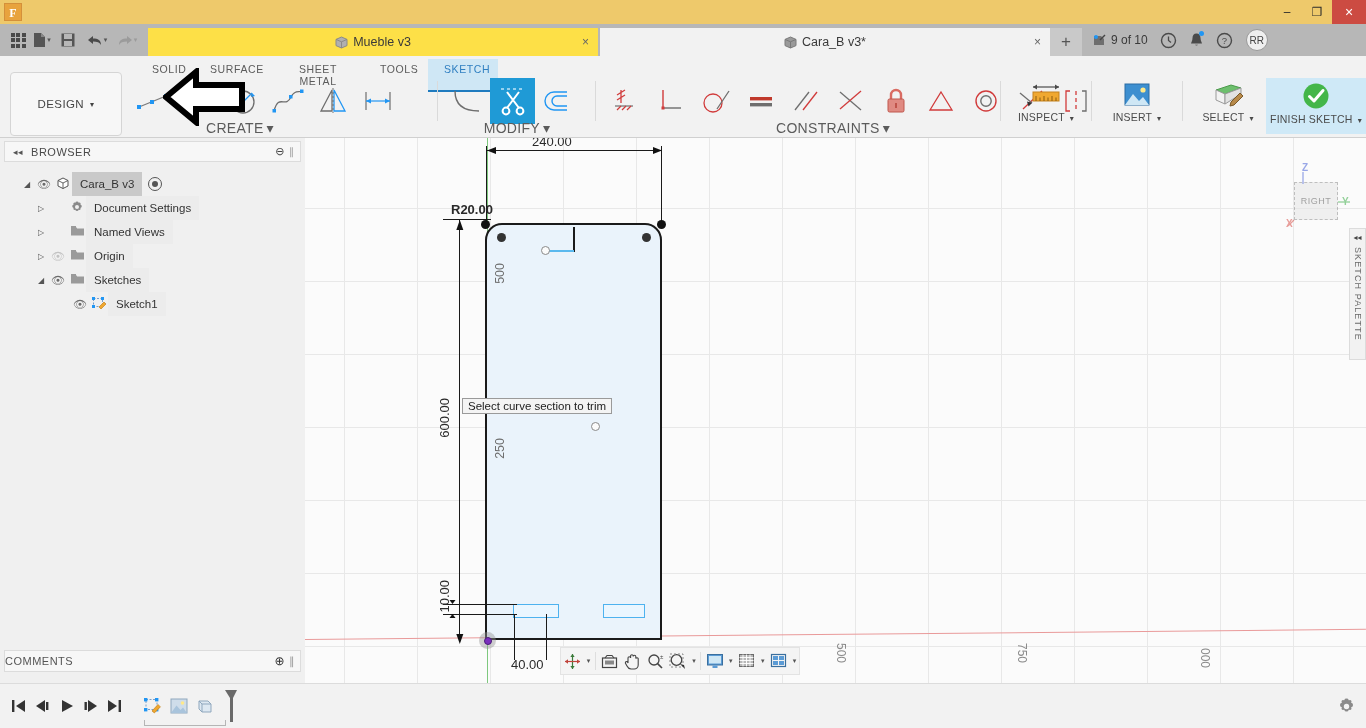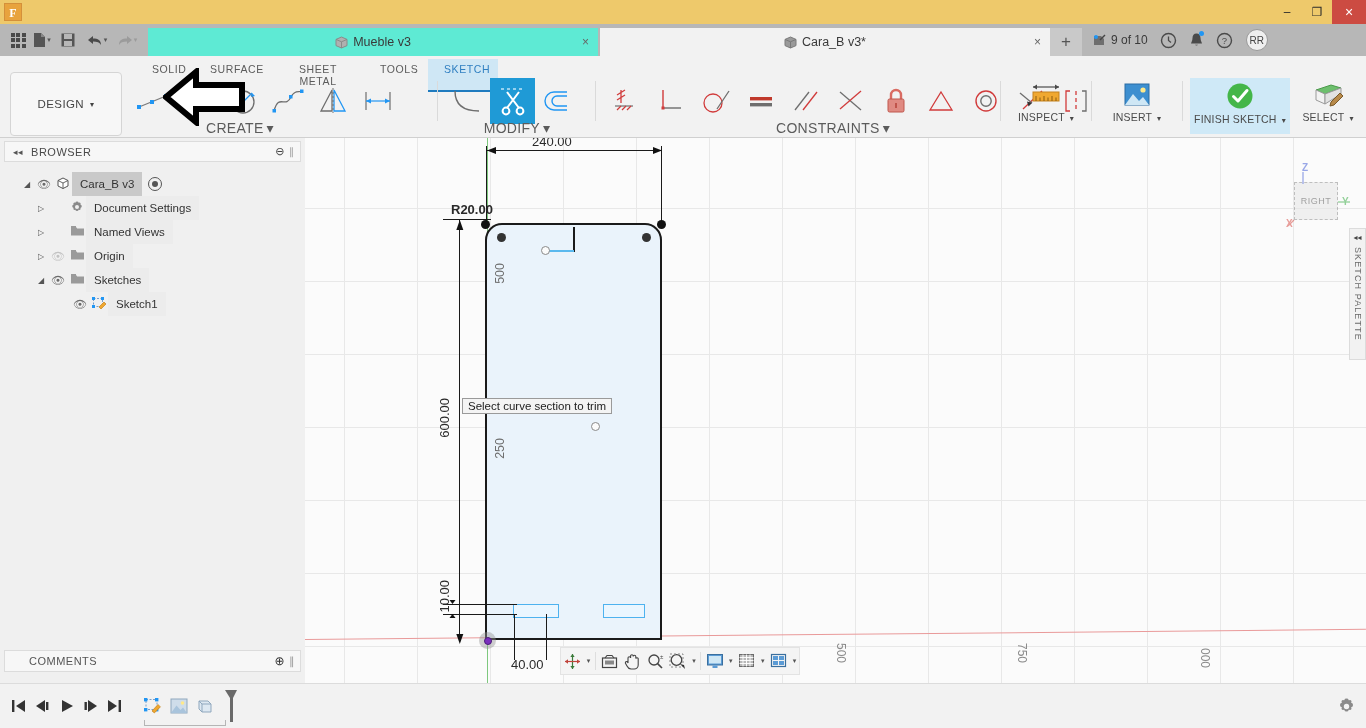--- a/index.html
+++ b/index.html
@@ -49,7 +49,7 @@
   .grid9 i { background:#4a4a4a; display:block; width:4px; height:4px; }
 
   .doctab {
-    height:28px; margin-top:4px; background:#5eead4;
+    height:28px; margin-top:4px; background:#fde047;
     display:flex; align-items:center; position:relative;
     font-size:12.5px; color:#3a3a3a; justify-content:center;
   }

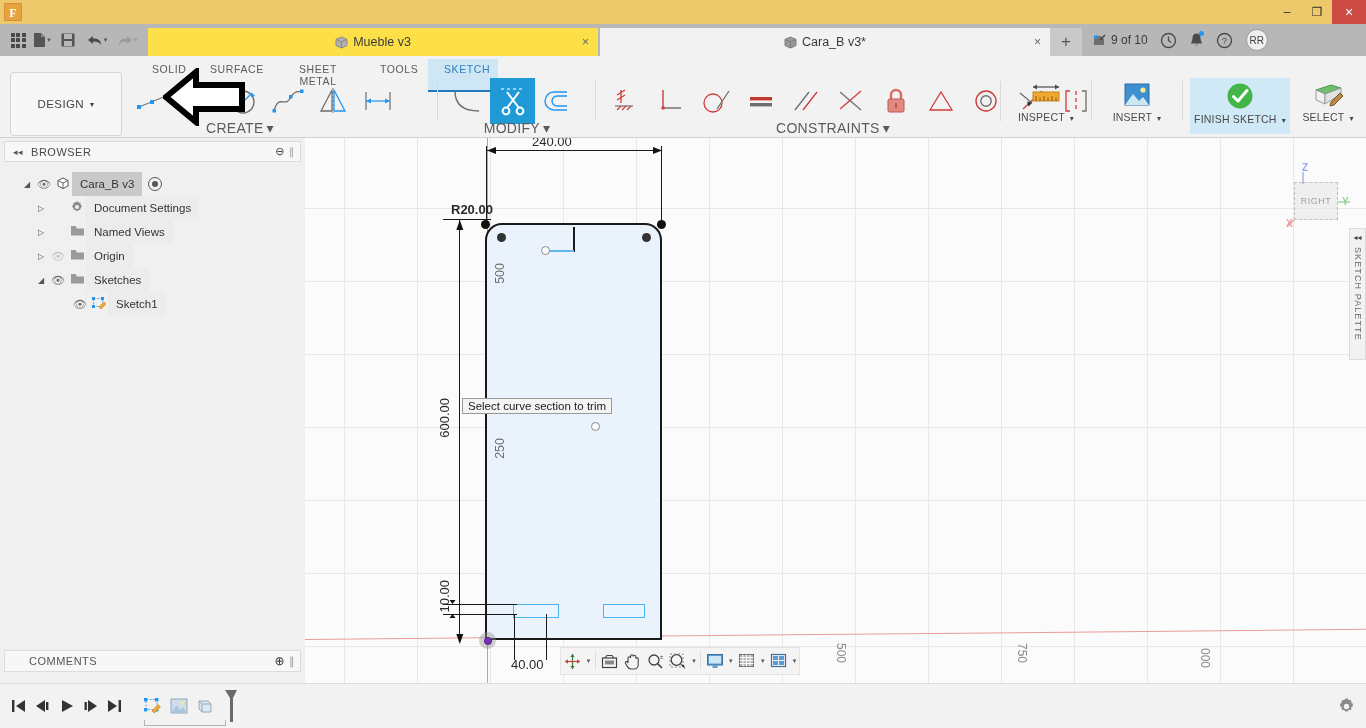--- a/index.html
+++ b/index.html
@@ -608,16 +608,6 @@
         </span>
       </div>
       <div class="vsep"></div>
-      <div class="bigbtn hl">
-        <svg width="28" height="28" viewBox="0 0 28 28">
-          <circle cx="14" cy="14" r="12.5" fill="#44b649"></circle>
-          <path d="M7.5 14.5 L12 19 L21 8.5" stroke="#fff" stroke-width="3" fill="none" stroke-linecap="round" stroke-linejoin="round"></path>
-        </svg>
-        <span class="cap">
-          <span>FINISH SKETCH</span>
-          <span style="margin-left:2px;font-size:8px">▾</span>
-        </span>
-      </div>
       <div class="bigbtn">
         <svg width="34" height="26" viewBox="0 0 34 26">
           <path d="M5 8 L20 3 L30 6 L14 12 Z" fill="#6dbf6d" stroke="#4a9a4a"></path>
@@ -627,6 +617,16 @@
         </svg>
         <span class="cap">
           <span>SELECT</span>
+          <span style="margin-left:2px;font-size:8px">▾</span>
+        </span>
+      </div>
+      <div class="bigbtn hl">
+        <svg width="28" height="28" viewBox="0 0 28 28">
+          <circle cx="14" cy="14" r="12.5" fill="#44b649"></circle>
+          <path d="M7.5 14.5 L12 19 L21 8.5" stroke="#fff" stroke-width="3" fill="none" stroke-linecap="round" stroke-linejoin="round"></path>
+        </svg>
+        <span class="cap">
+          <span>FINISH SKETCH</span>
           <span style="margin-left:2px;font-size:8px">▾</span>
         </span>
       </div>

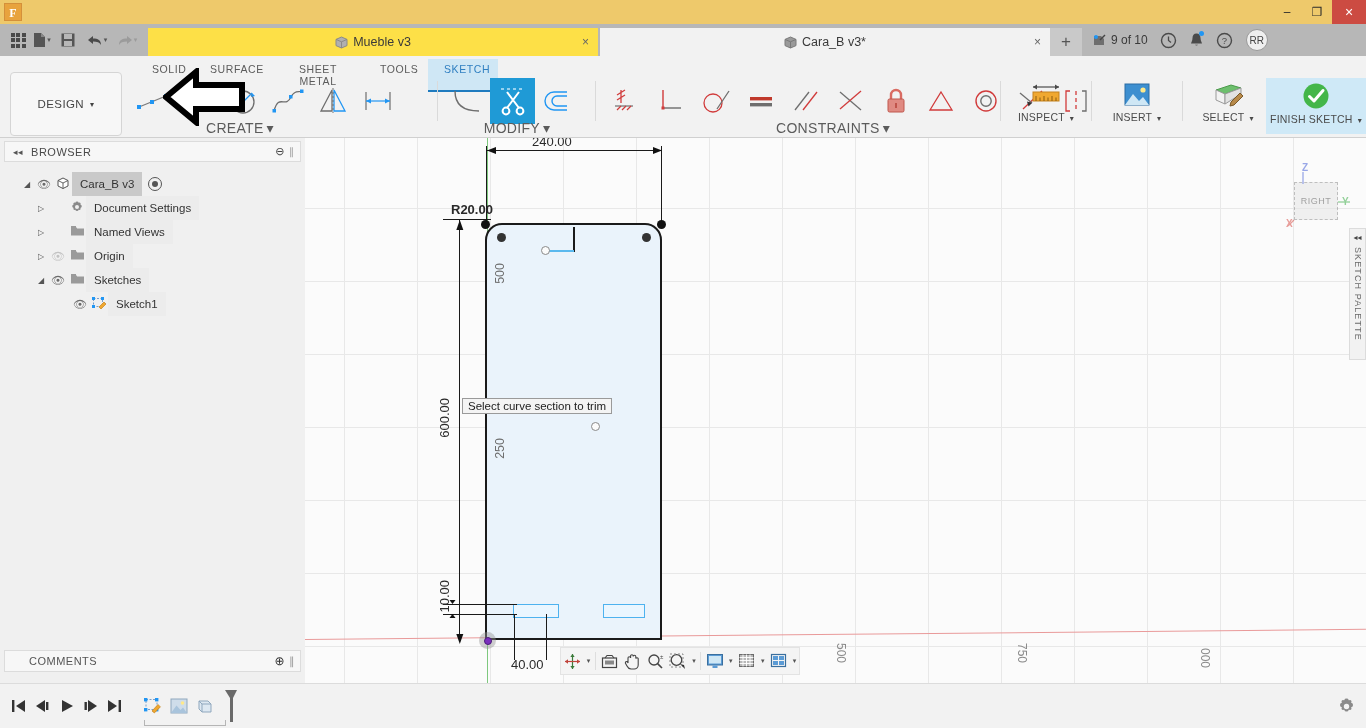--- a/index.html
+++ b/index.html
@@ -154,7 +154,7 @@
     align-items:center; font-size:11px; color:#555; letter-spacing:.5px;
     z-index:6;
   }
-  .comments span.lab { margin-left:24px; }
+  .comments span.lab { }
   .comments .plus { margin-left:auto; margin-right:4px; font-size:12px;
     color:#333;}
   .comments .grip { width:7px; margin-right:4px; color:#999; }

